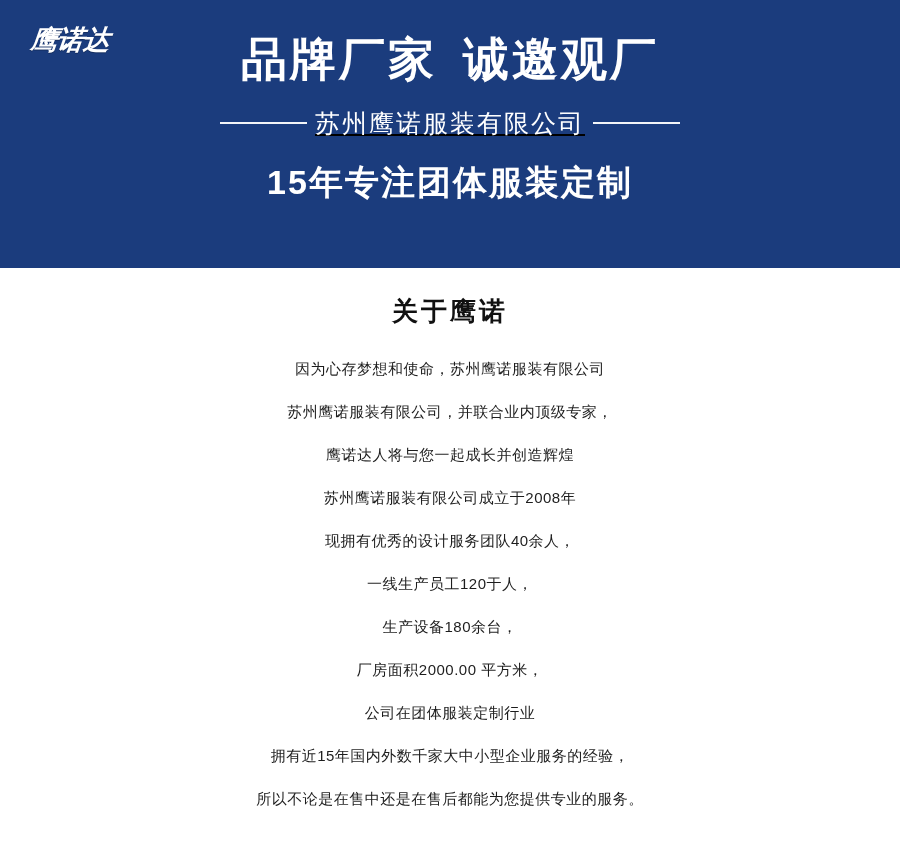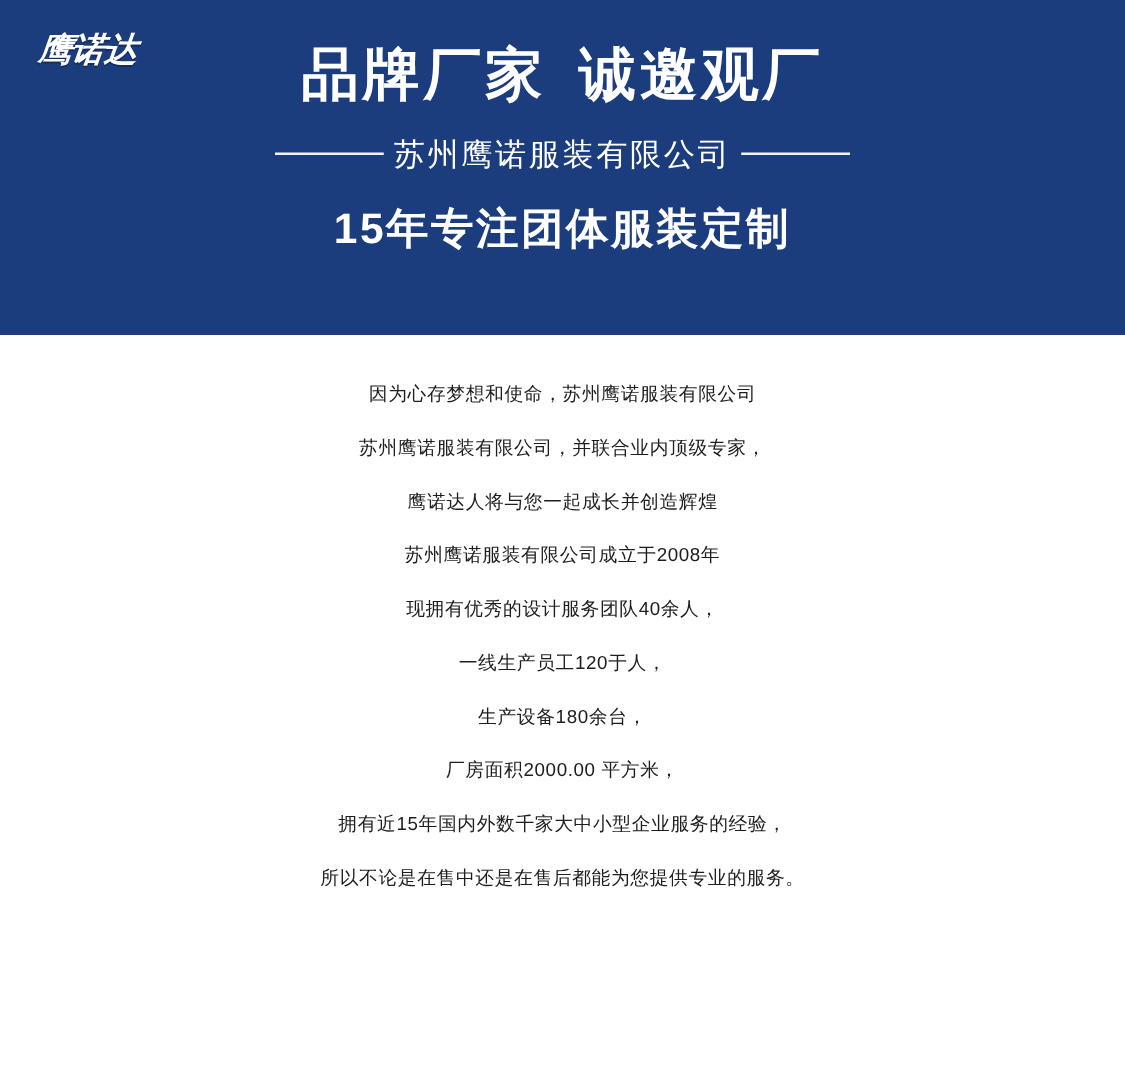--- a/index.html
+++ b/index.html
@@ -74,6 +74,7 @@
     display: flex;
     align-items: center;
     margin-bottom: 20px;
+    text-decoration: underline;
   }
 
   .rule {

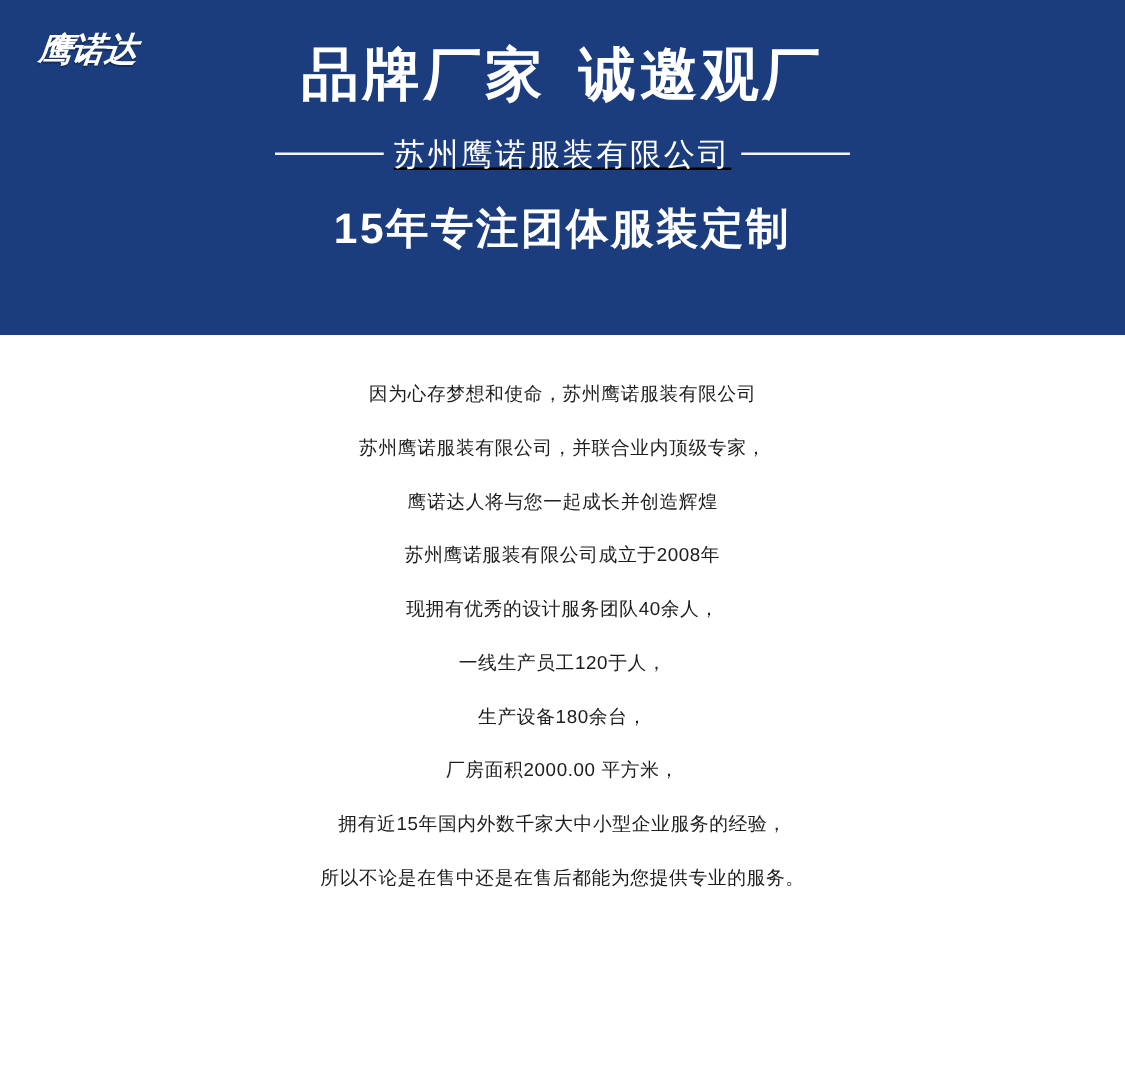--- a/index.html
+++ b/index.html
@@ -158,6 +158,7 @@
   </div>
 
   <div class="content">
+    <div class="section-title">关于鹰诺</div>
 
     <div class="paragraph">
       <span class="line">因为心存梦想和使命，苏州鹰诺服装有限公司</span>

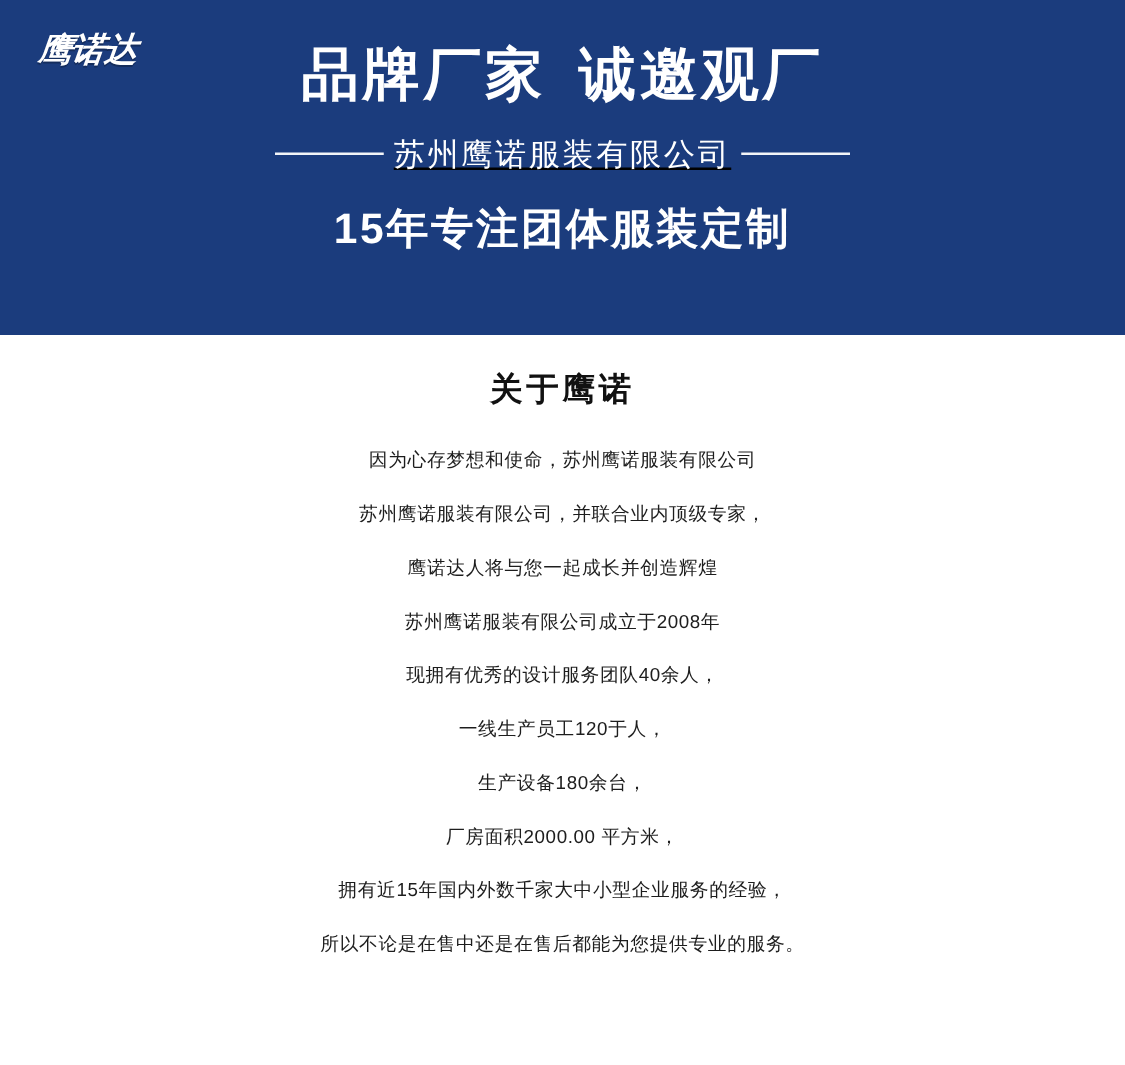--- a/index.html
+++ b/index.html
@@ -169,6 +169,7 @@
       <span class="line">一线生产员工120于人，</span>
       <span class="line">生产设备180余台，</span>
       <span class="line">厂房面积2000.00 平方米，</span>
+      <span class="line">公司在团体服装定制行业</span>
       <span class="line">拥有近15年国内外数千家大中小型企业服务的经验，</span>
       <span class="line">所以不论是在售中还是在售后都能为您提供专业的服务。</span>
     </div>

